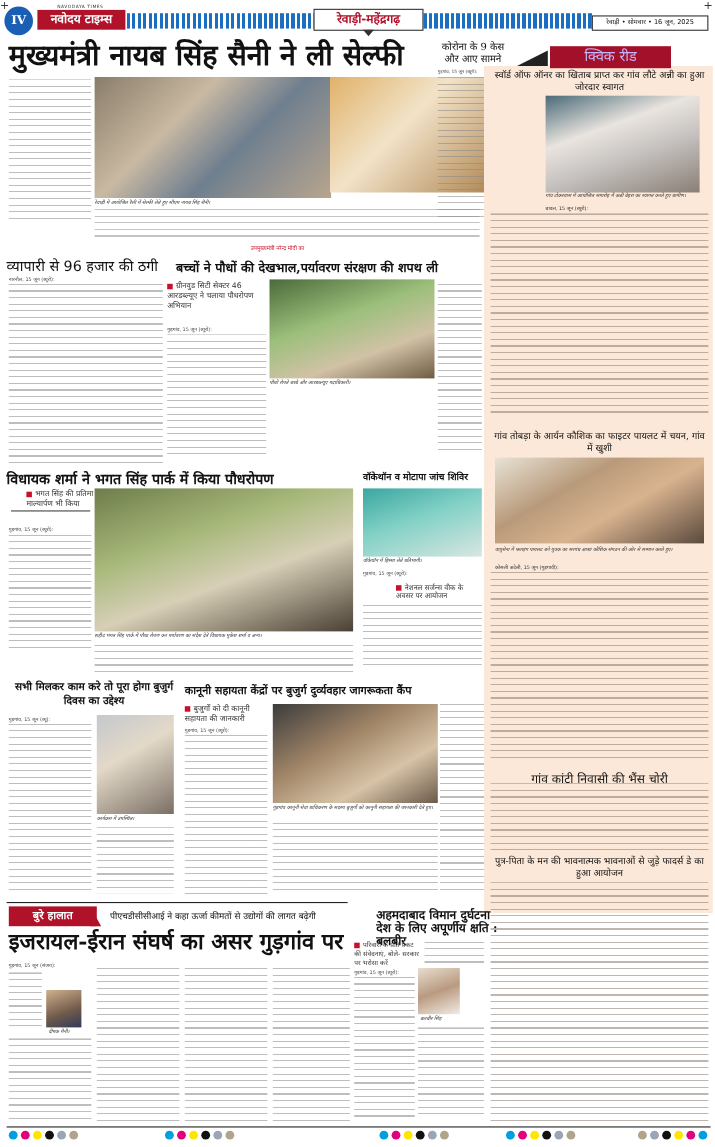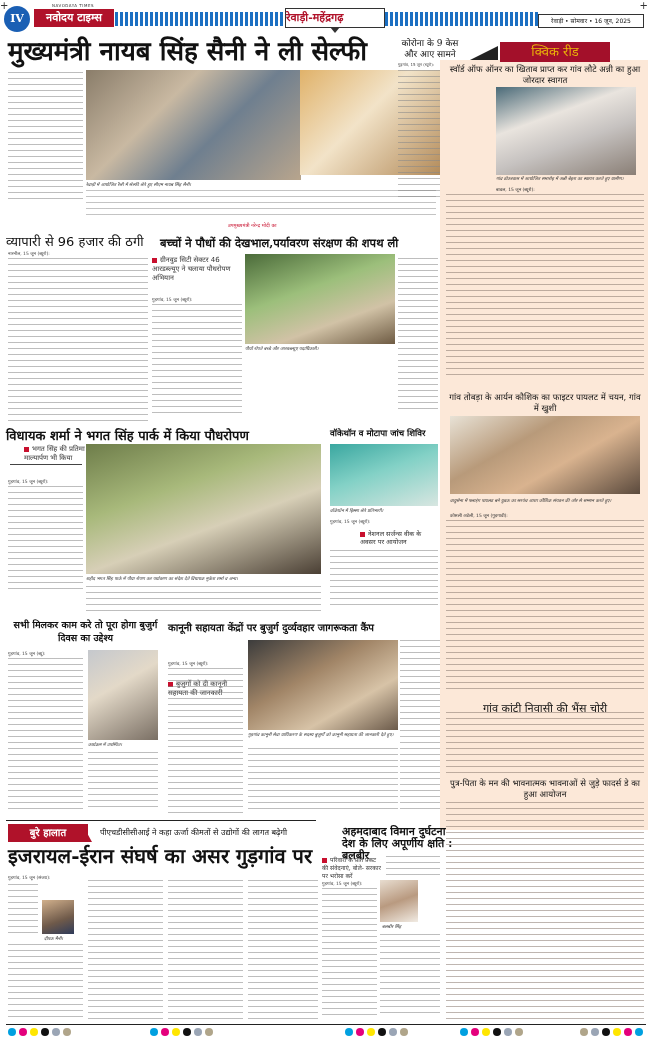--- a/index.html
+++ b/index.html
@@ -9,7 +9,7 @@
   .page-no { left: 4px; top: 6px; width: 26px; height: 26px; border-radius: 50%; background: #1a5fb4; color: #fff; font-weight: bold; font-size: 11px; text-align: center; line-height: 26px; font-family: "DejaVu Serif", serif; }
   .logo-box { left: 34px; top: 9px; width: 80px; height: 18px; background: #b0122a; color: #fff; font-size: 11px; font-weight: bold; text-align: center; line-height: 18px; }
   .logo-small { left: 52px; top: 3px; font-size: 4px; color: #333; letter-spacing: .5px; }
-  .edition { left: 285px; top: 8px; width: 100px; height: 20px; background: #fff; border: 1px solid #333; color: #b0122a; font-weight: bold; font-size: 11px; line-height: 18px; }
+  .edition { left: 285px; top: 8px; width: 100px; height: 20px; background: #fff; border: 1px solid #333; color: #b0122a; font-weight: bold; font-size: 11px; text-align: center; line-height: 18px; }
   .dateline { left: 538px; top: 14px; width: 106px; height: 14px; border: 1px solid #333; font-size: 6px; text-align: center; line-height: 12px; background: #fff; }
   .h1 { left: 8px; top: 35px; width: 385px; font-size: 26px; font-weight: bold; line-height: 32px; color: #111; font-family: "DejaVu Serif", serif; }
   .text-col { font-size: 4.6px; line-height: 6.2px; color: #444; text-align: justify; overflow: hidden; }

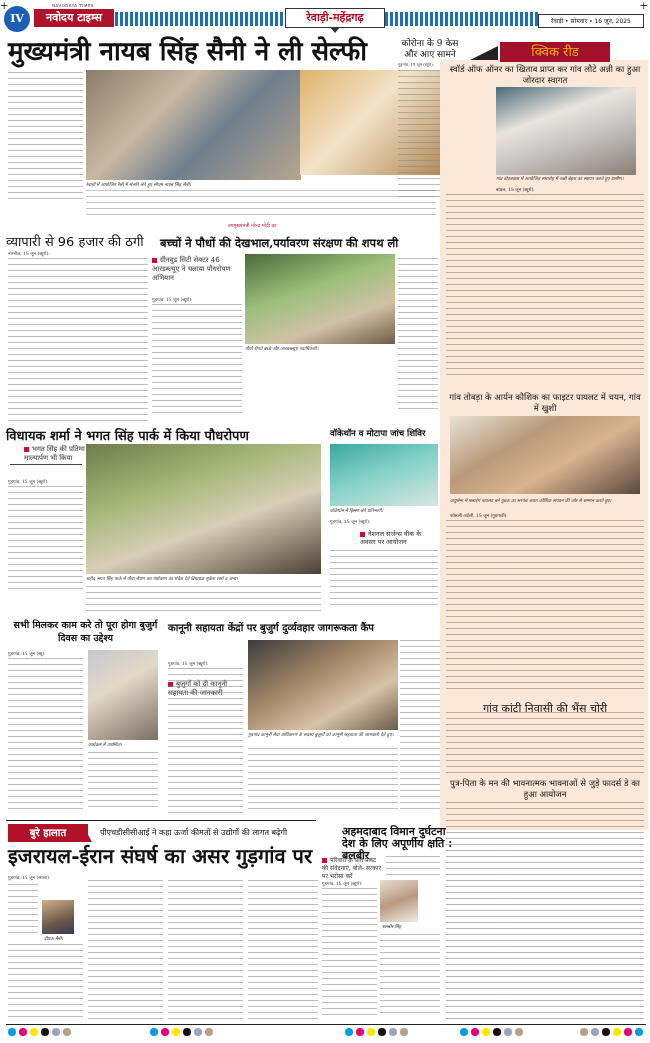--- a/index.html
+++ b/index.html
@@ -21,7 +21,7 @@
   .caption { font-size: 4.5px; color: #333; font-style: italic; line-height: 6px; }
   .rule { background: #222; height: 1px; }
   .kr-panel { left: 440px; top: 60px; width: 208px; height: 770px; background: #fce8d8; }
-  .kr-tag { left: 500px; top: 42px; width: 110px; height: 20px; background: #a3102a; color: #eab308; font-size: 13px; text-align: center; line-height: 20px; }
+  .kr-tag { left: 500px; top: 42px; width: 110px; height: 20px; background: #a3102a; color: #c4b5fd; font-size: 13px; text-align: center; line-height: 20px; }
   .kr-tri { left: 470px; top: 46px; width: 0; height: 0; border-left: 28px solid transparent; border-bottom: 14px solid #222; }
   .hl { font-weight: bold; color: #111; font-family: "DejaVu Serif", serif; }
   .bullet-sub { font-size: 7px; line-height: 9px; color: #333; }

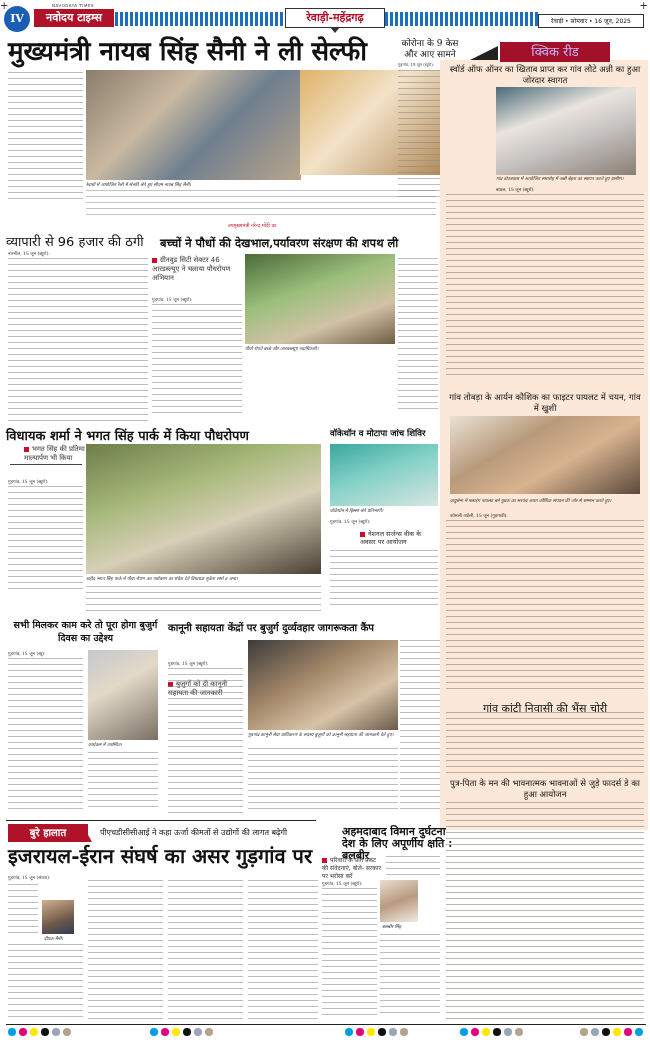--- a/index.html
+++ b/index.html
@@ -114,7 +114,7 @@
 <div class="abs" style="left:88px;top:752px;width:70px;height:60px;background:repeating-linear-gradient(180deg,#888 0 1px,transparent 1px 6px);opacity:.55"></div>
 
 <div class="abs hl" style="left:168px;top:620px;width:272px;font-size:10px;">कानूनी सहायता केंद्रों पर बुजुर्ग दुर्व्यवहार जागरूकता कैंप</div>
-<div class="abs bullet-sub" style="left:168px;top:640px;width:75px;margin-top:40px;">बुजुर्गों को दी कानूनी सहायता की जानकारी</div>
+<div class="abs bullet-sub" style="left:168px;top:640px;width:75px;">बुजुर्गों को दी कानूनी सहायता की जानकारी</div>
 <div class="abs" style="left:168px;top:660px;font-size:4.5px;color:#444;">गुड़गांव, 15 जून (ब्यूरो):</div>
 <div class="abs" style="left:168px;top:668px;width:75px;height:145px;background:repeating-linear-gradient(180deg,#888 0 1px,transparent 1px 6px);opacity:.55"></div>
 <div class="abs photo4" style="left:248px;top:640px;width:150px;height:90px;"></div>

